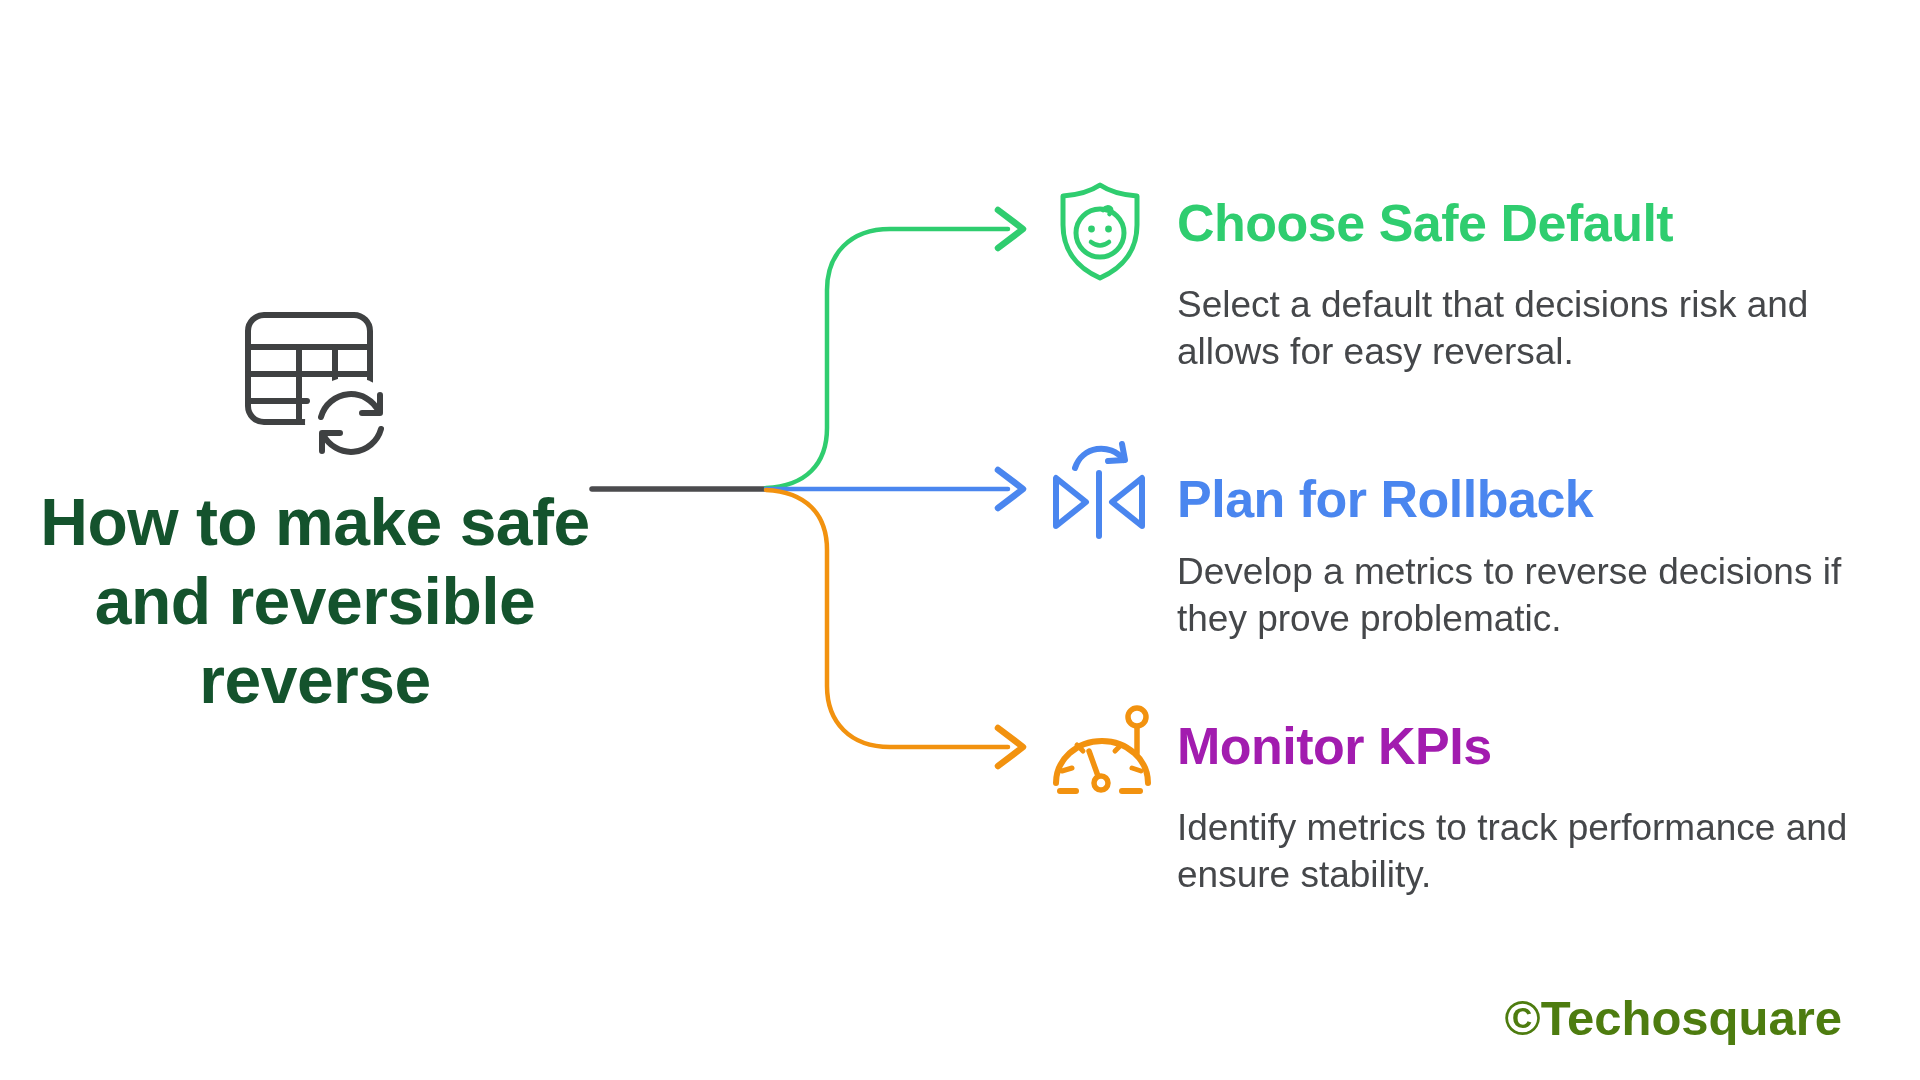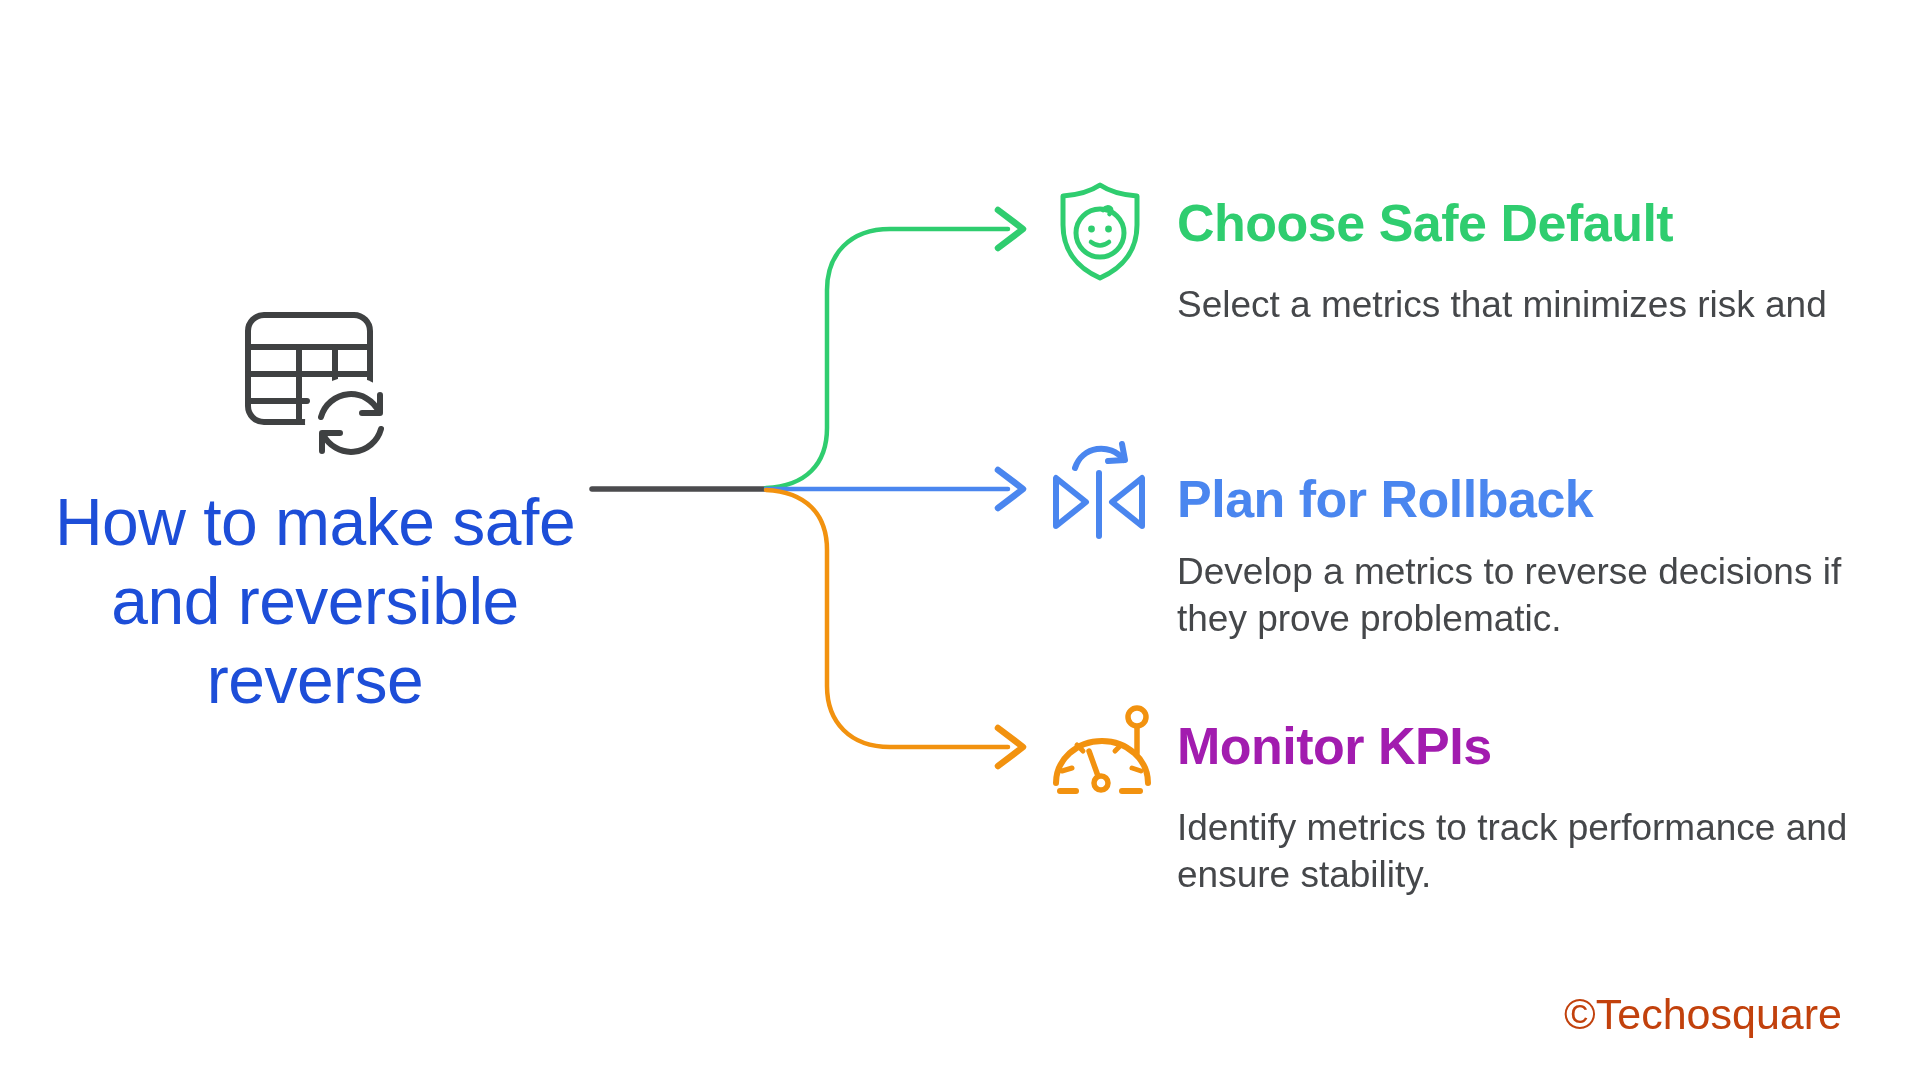--- a/index.html
+++ b/index.html
@@ -79,7 +79,7 @@
   </svg>
   <div class="abs branch-heading green">Choose Safe Default</div>
   <div class="abs branch-desc green">
-    <div>Select a metrics that minimizes risk and</div>
+    <div>Select a default that decisions risk and</div>
   </div>
 
   <svg class="abs" style="left:1046px;top:440px;" width="114" height="104" viewBox="0 0 114 104" fill="none" stroke="#4a86ef" stroke-width="6" stroke-linecap="round" stroke-linejoin="round">

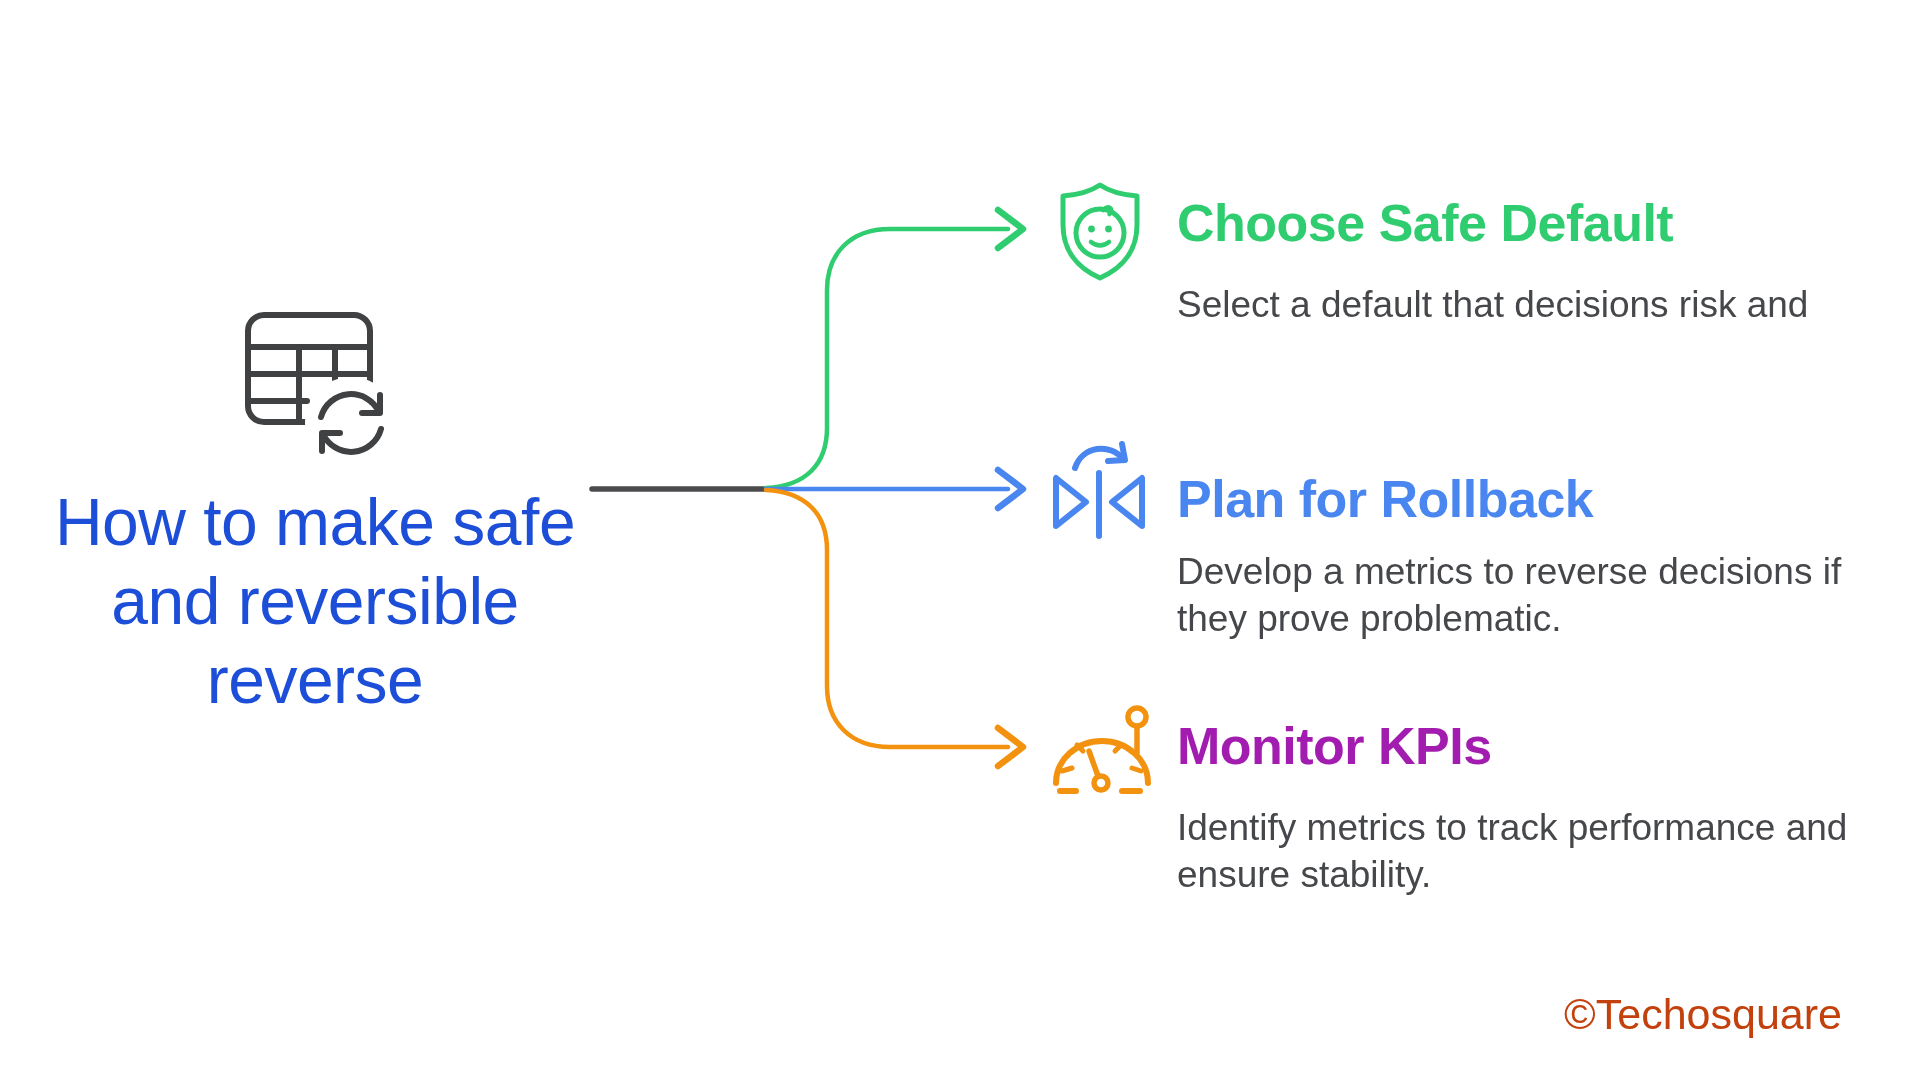--- a/index.html
+++ b/index.html
@@ -80,6 +80,7 @@
   <div class="abs branch-heading green">Choose Safe Default</div>
   <div class="abs branch-desc green">
     <div>Select a default that decisions risk and</div>
+    <div>allows for easy reversal.</div>
   </div>
 
   <svg class="abs" style="left:1046px;top:440px;" width="114" height="104" viewBox="0 0 114 104" fill="none" stroke="#4a86ef" stroke-width="6" stroke-linecap="round" stroke-linejoin="round">

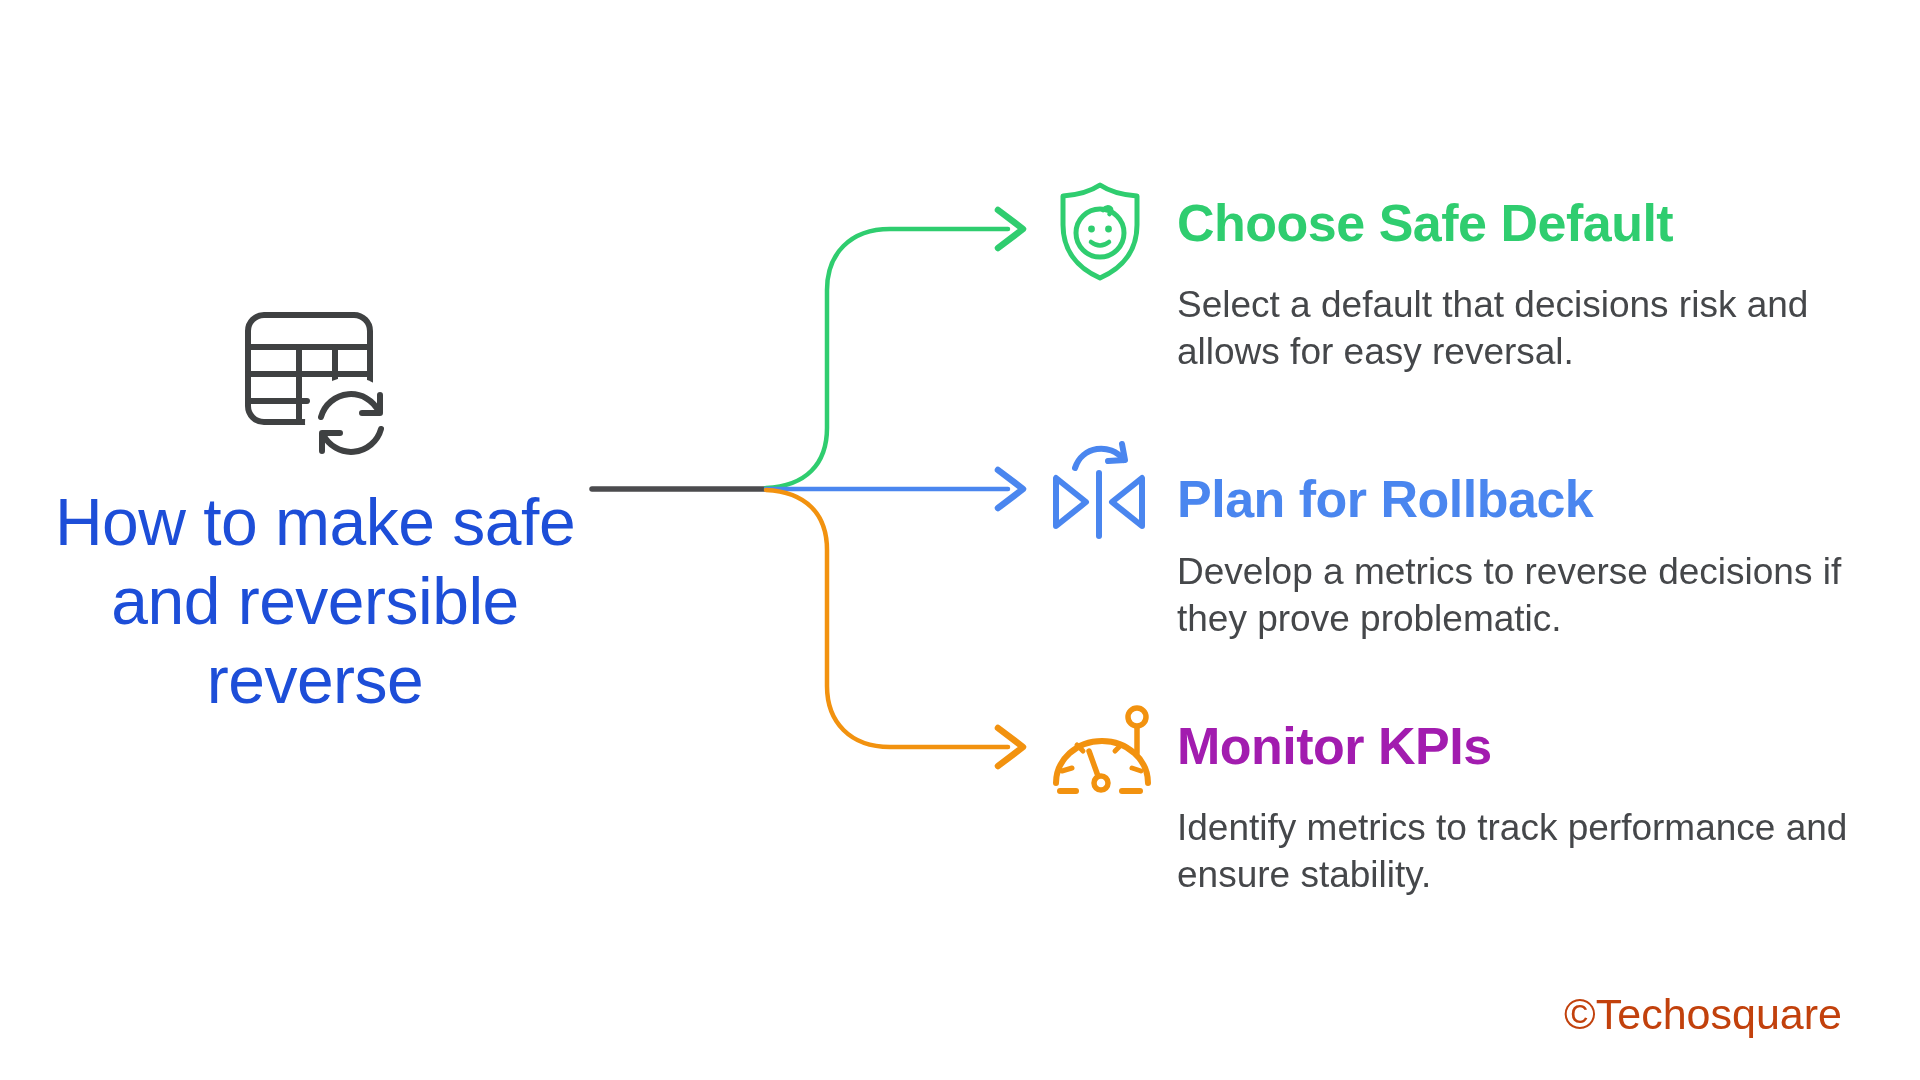--- a/index.html
+++ b/index.html
@@ -11,7 +11,7 @@
   
   .topic-title{
     left:30px;top:483px;width:570px;text-align:center;
-    font-weight:400;font-size:66px;line-height:79px;color:#1d4ed8;
+    font-weight:700;font-size:66px;line-height:79px;color:#14532d;
     letter-spacing:-0.5px;
   }
   

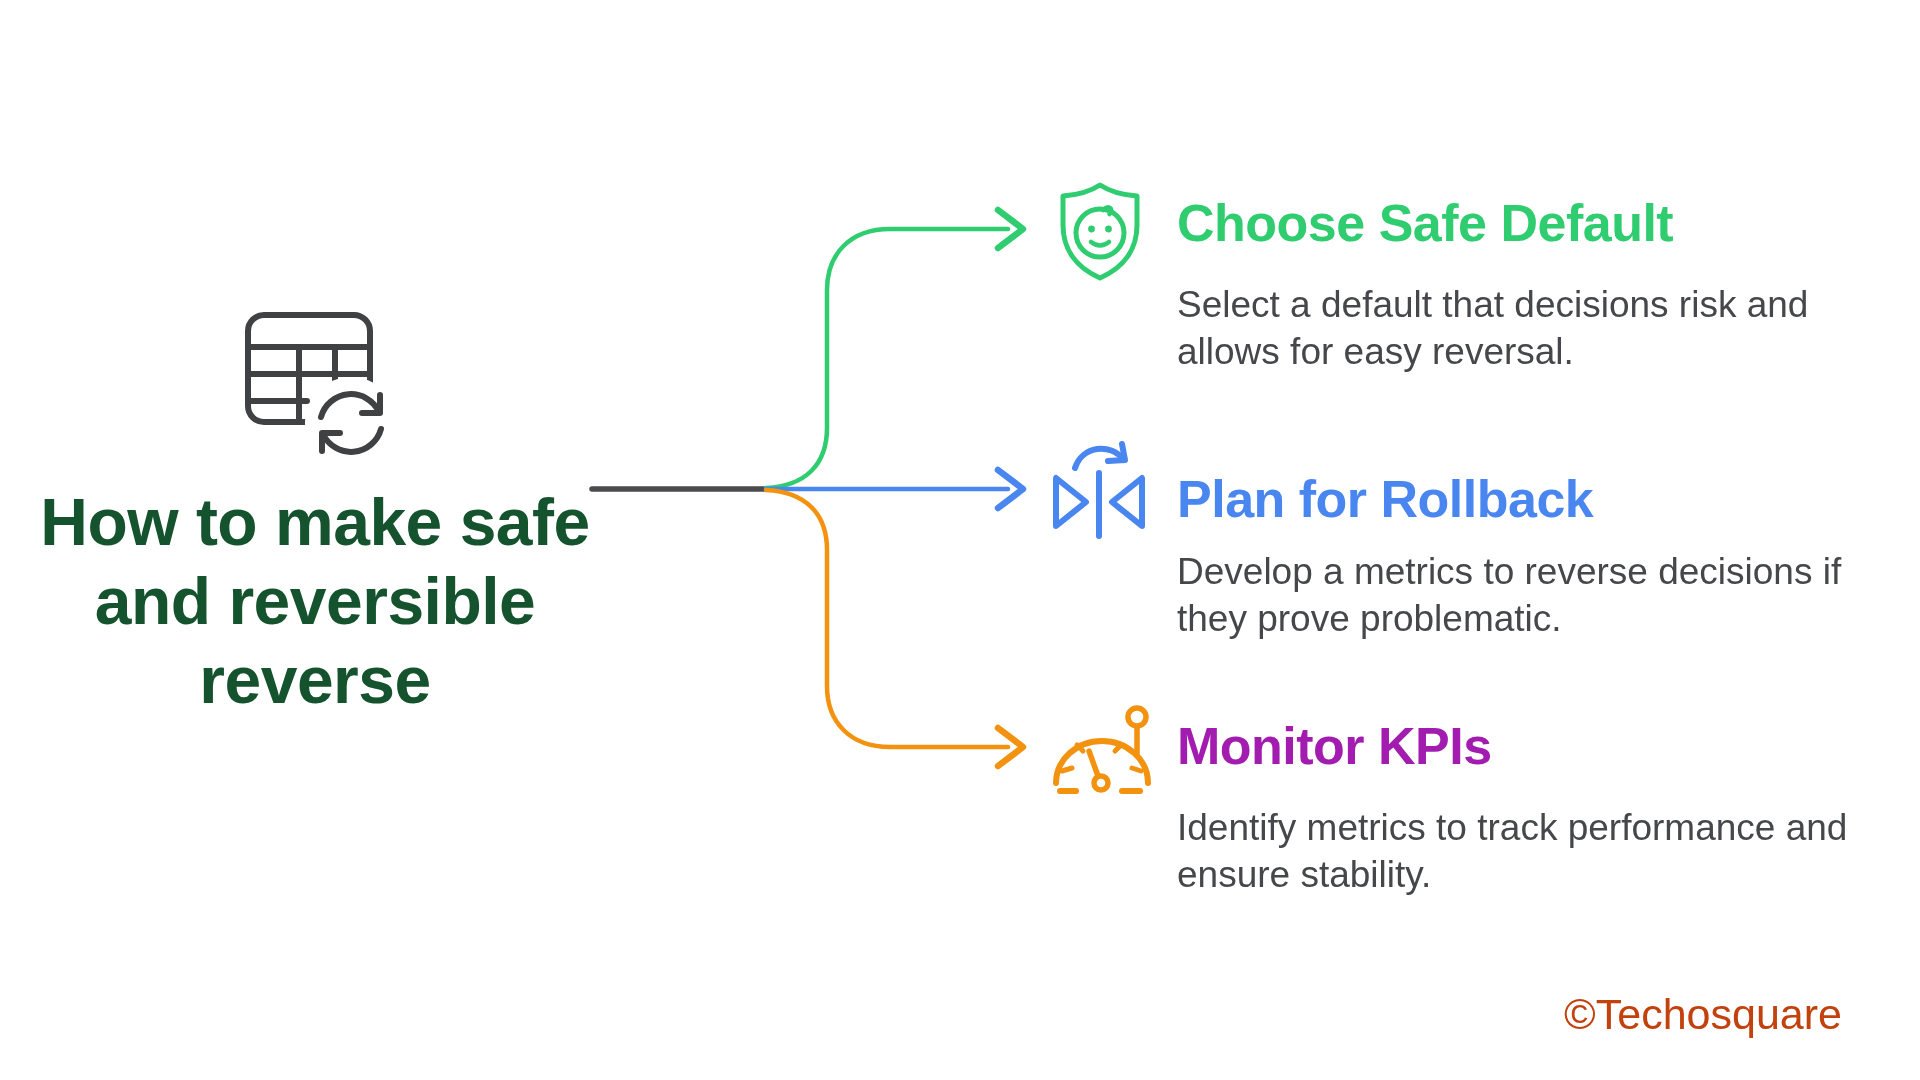--- a/index.html
+++ b/index.html
@@ -26,7 +26,7 @@
   .branch-desc.orange{left:1177px;top:804px;}
   
   .watermark{
-    right:78px;top:990px;font-size:43px;font-weight:400;color:#c2410c;
+    right:78px;top:990px;font-size:49px;font-weight:700;color:#4d7c0f;
   }
   svg{display:block;}
 </style>

